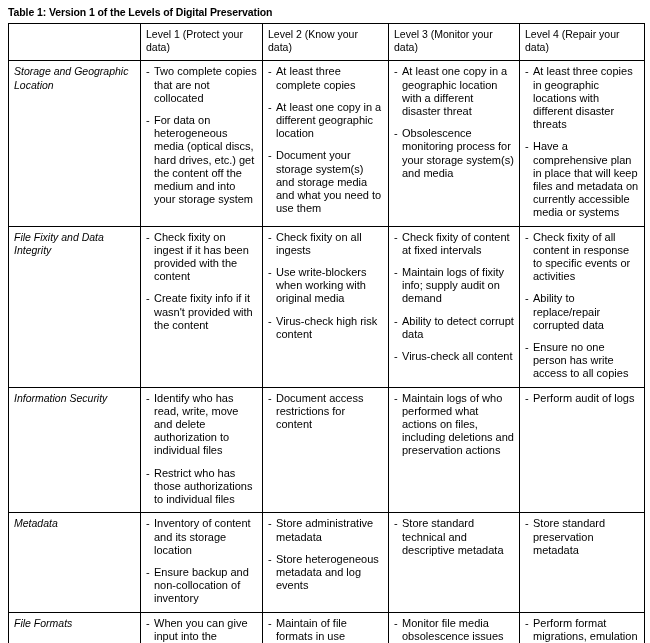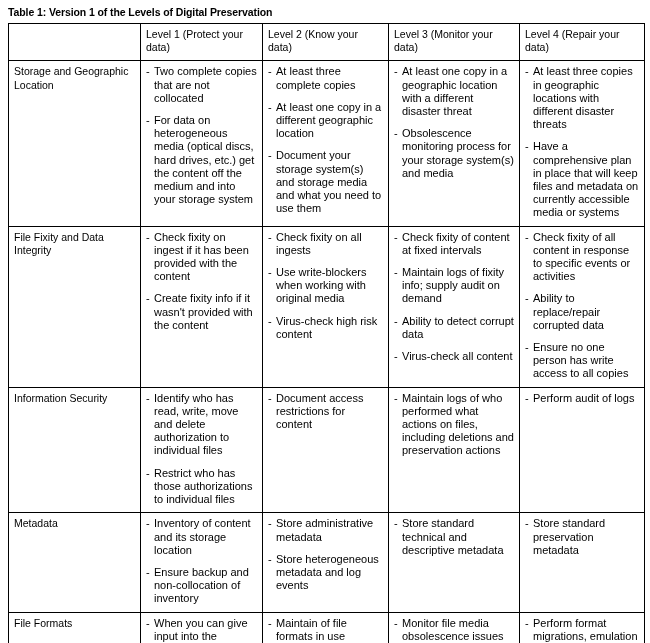--- a/index.html
+++ b/index.html
@@ -56,6 +56,7 @@
   .rowhead {
     font-size: 10.5px;
     line-height: 13.2px;
+    font-style: italic;
   }
   ul.bullets {
     list-style: none;

